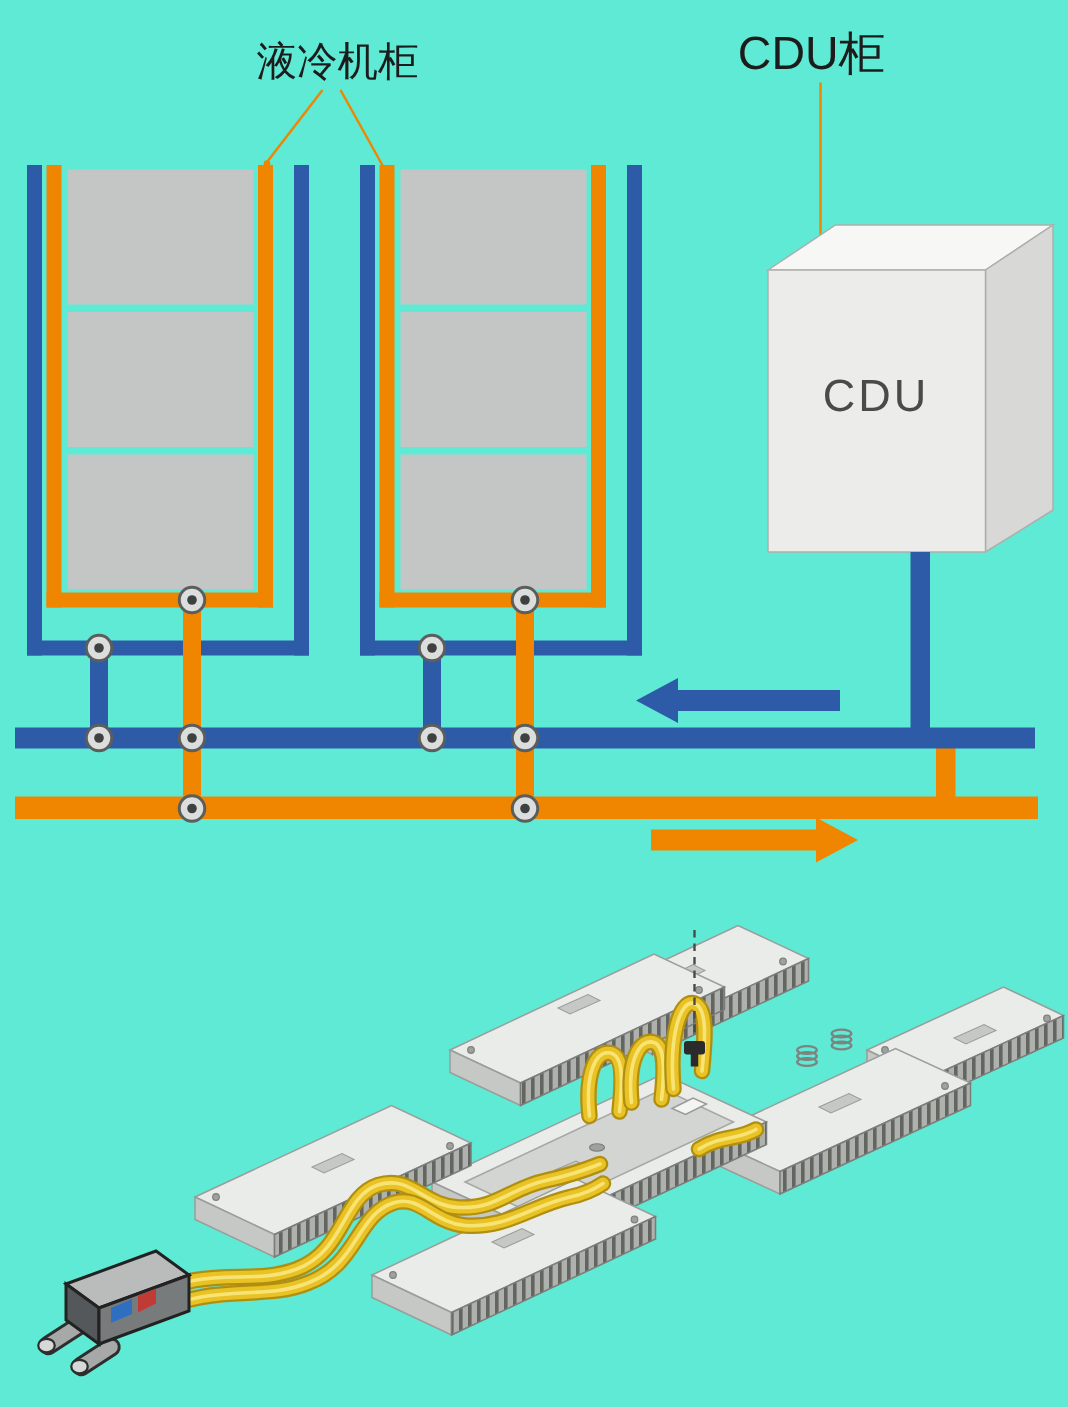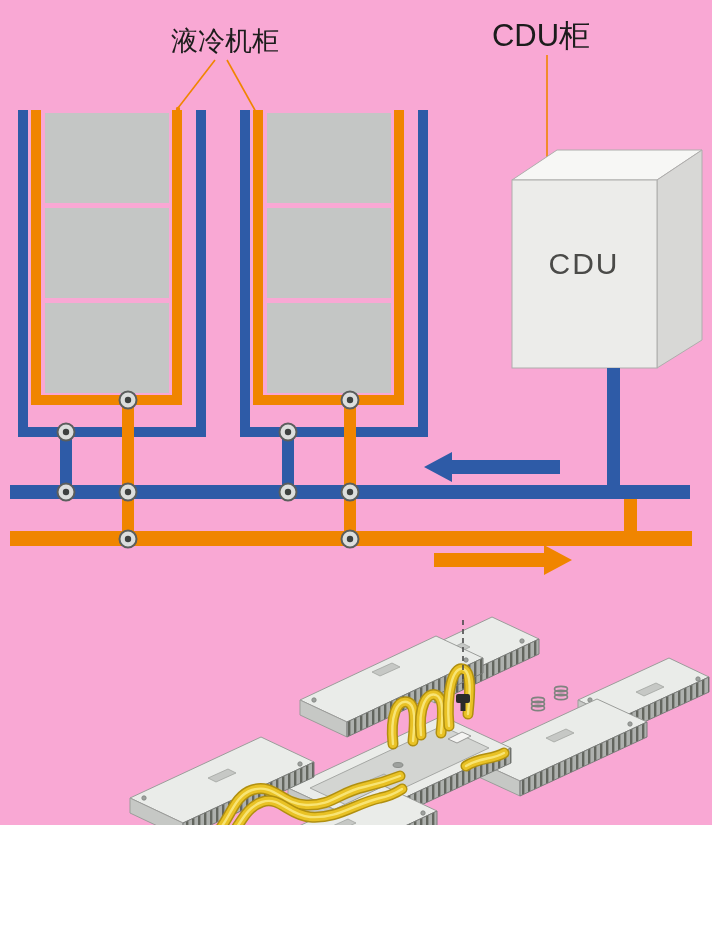--- a/index.html
+++ b/index.html
@@ -3,7 +3,7 @@
 <meta charset="utf-8">
 <style>
   html,body{margin:0;padding:0;background:#ffffff;}
-  #stage{position:relative;width:712px;height:825px;background:#f9a8d4;overflow:hidden;
+  #stage{position:relative;width:712px;height:938px;background:#5eead4;overflow:hidden;
          font-family:"Liberation Sans",sans-serif;}
   svg{display:block;}
   

